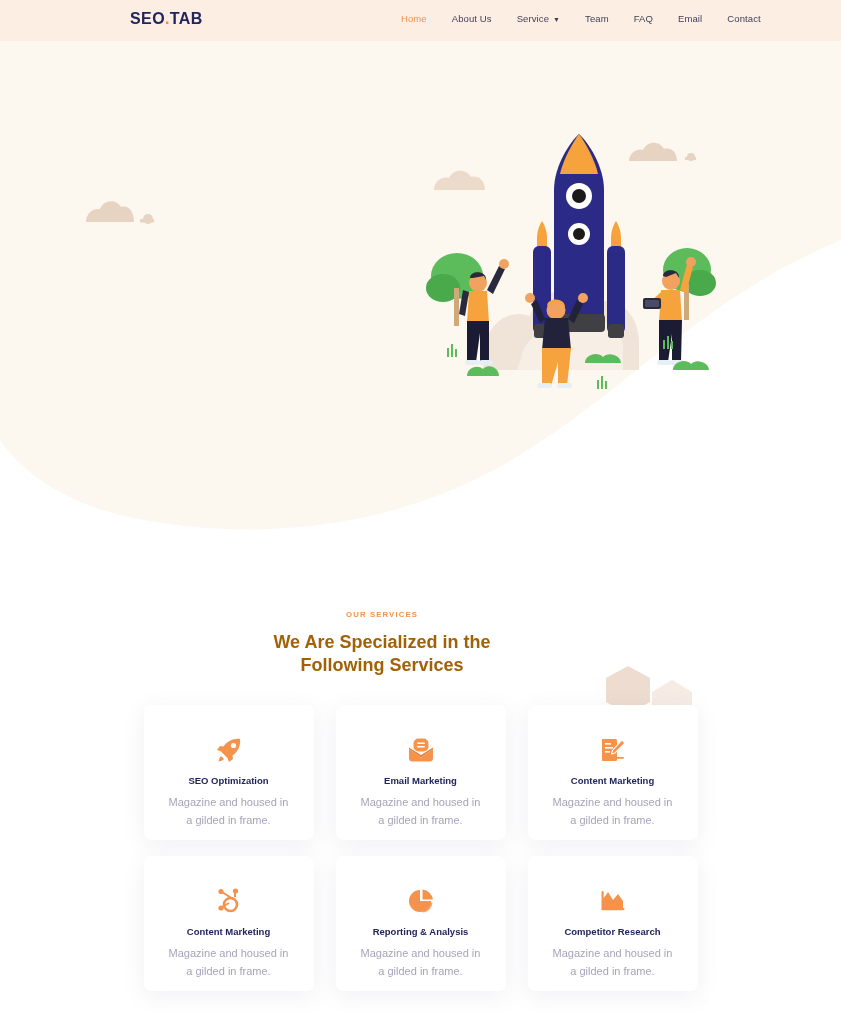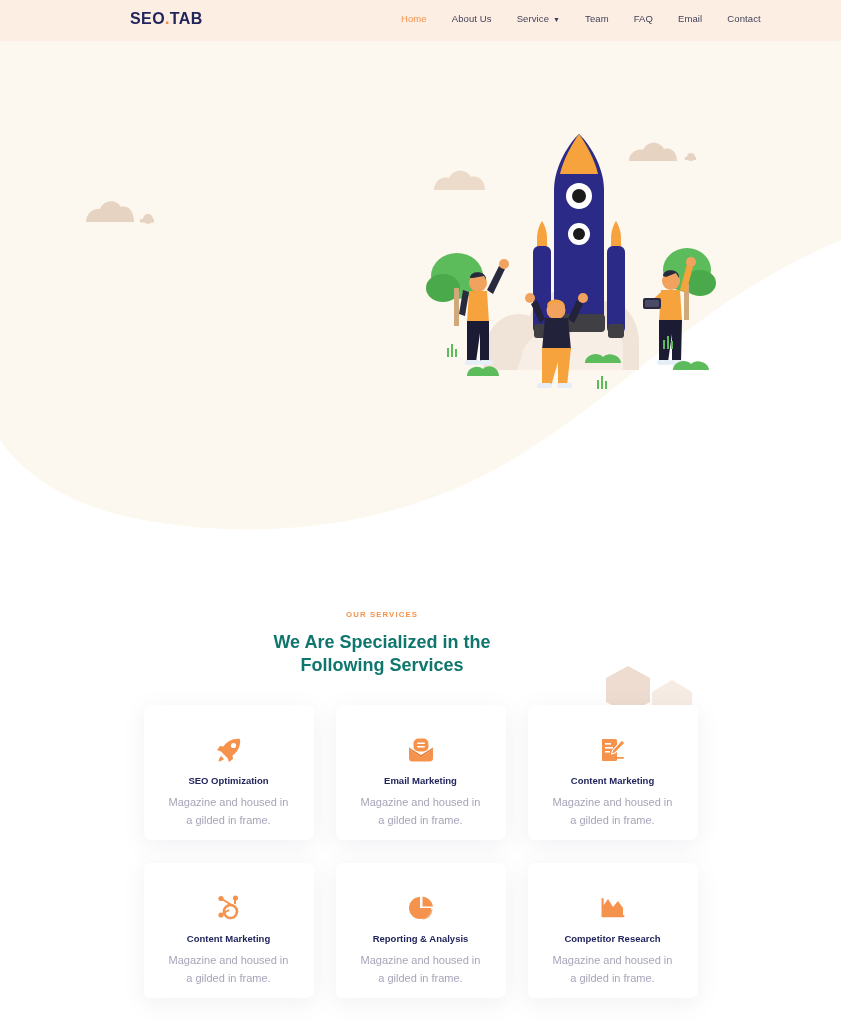--- a/index.html
+++ b/index.html
@@ -75,7 +75,7 @@
   }
   .sec-title {
     margin-top:12px; text-align:center;
-    font-size:18px; line-height:1.3; font-weight:bold; color:#0f766e;
+    font-size:18px; line-height:1.3; font-weight:bold; color:#a16207;
   }
 
   .hex-deco { position:absolute; right:58px; top:48px; z-index:-1; }

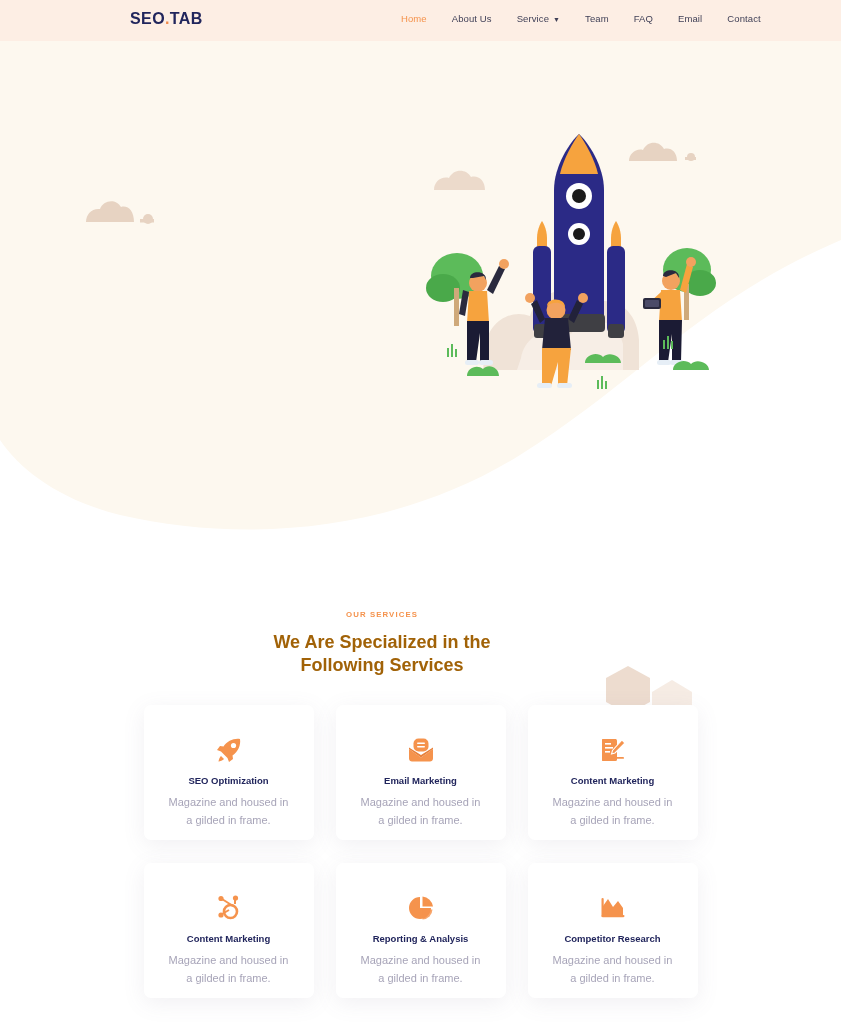--- a/index.html
+++ b/index.html
@@ -83,7 +83,7 @@
   .cards {
     position:absolute; left:0; top:95px; width:841px;
     display:flex; flex-wrap:wrap; justify-content:center;
-    gap:23px 22px; padding:0 140px;align-items:flex-end;
+    gap:16px 22px; padding:0 140px;align-items:flex-end;
   }
   .card {
     width:170px; height:135px; background:#fff; border-radius:7px;

